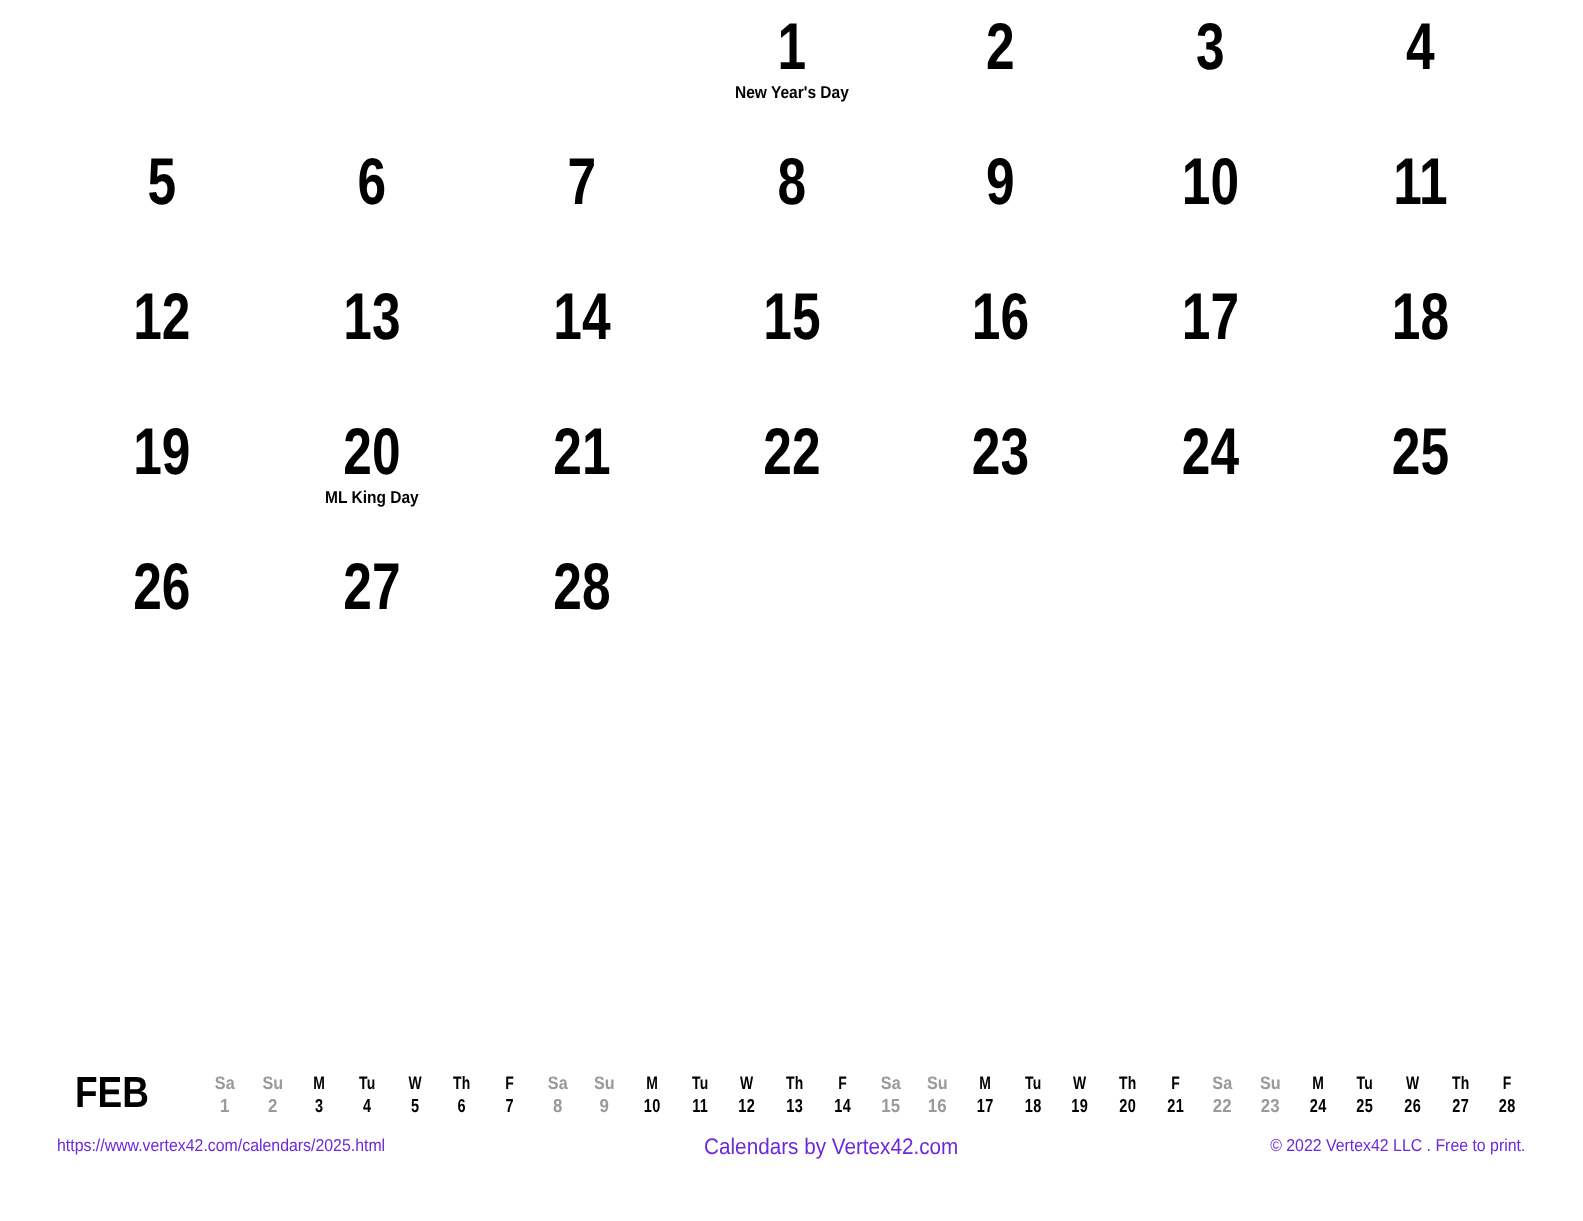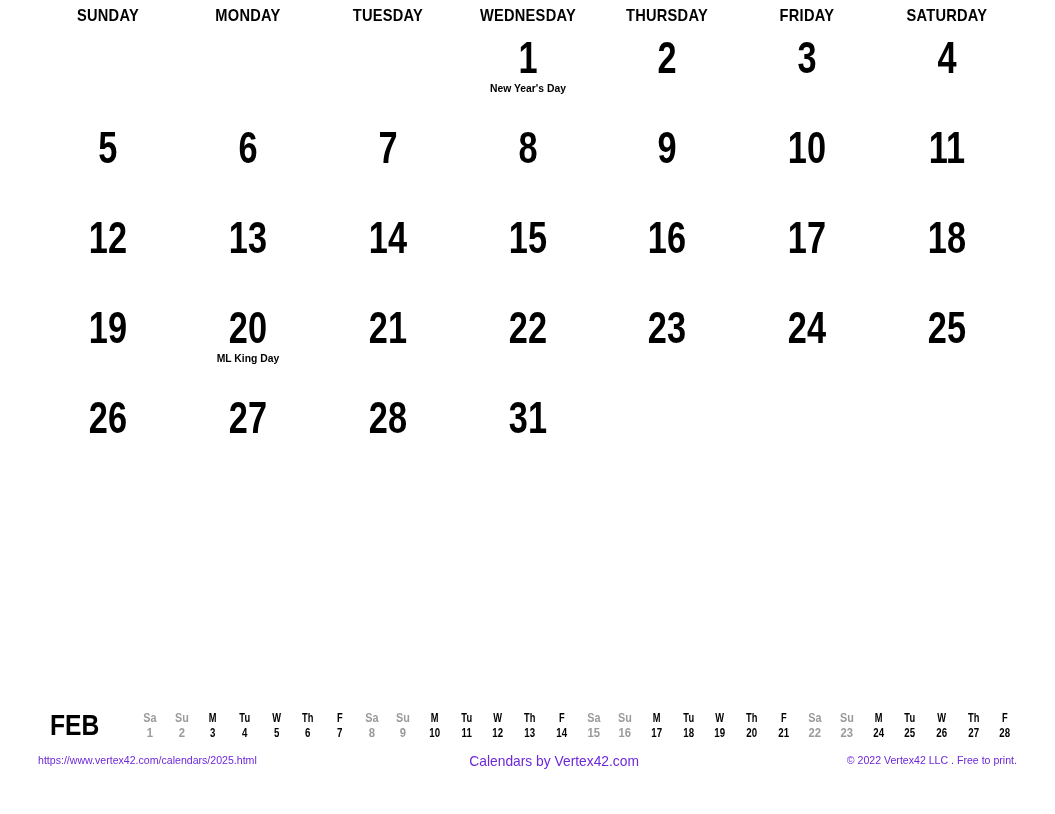--- a/index.html
+++ b/index.html
@@ -184,15 +184,6 @@
 <div class="page">
 
 
-  <div class="weekdays" id="weekday-row">
-      <div class="weekday">SUNDAY</div>
-      <div class="weekday">MONDAY</div>
-      <div class="weekday">TUESDAY</div>
-      <div class="weekday">WEDNESDAY</div>
-      <div class="weekday">THURSDAY</div>
-      <div class="weekday">FRIDAY</div>
-      <div class="weekday">SATURDAY</div>
-    </div>
 
   <div class="grid" id="day-grid">
       <div class="cell empty">

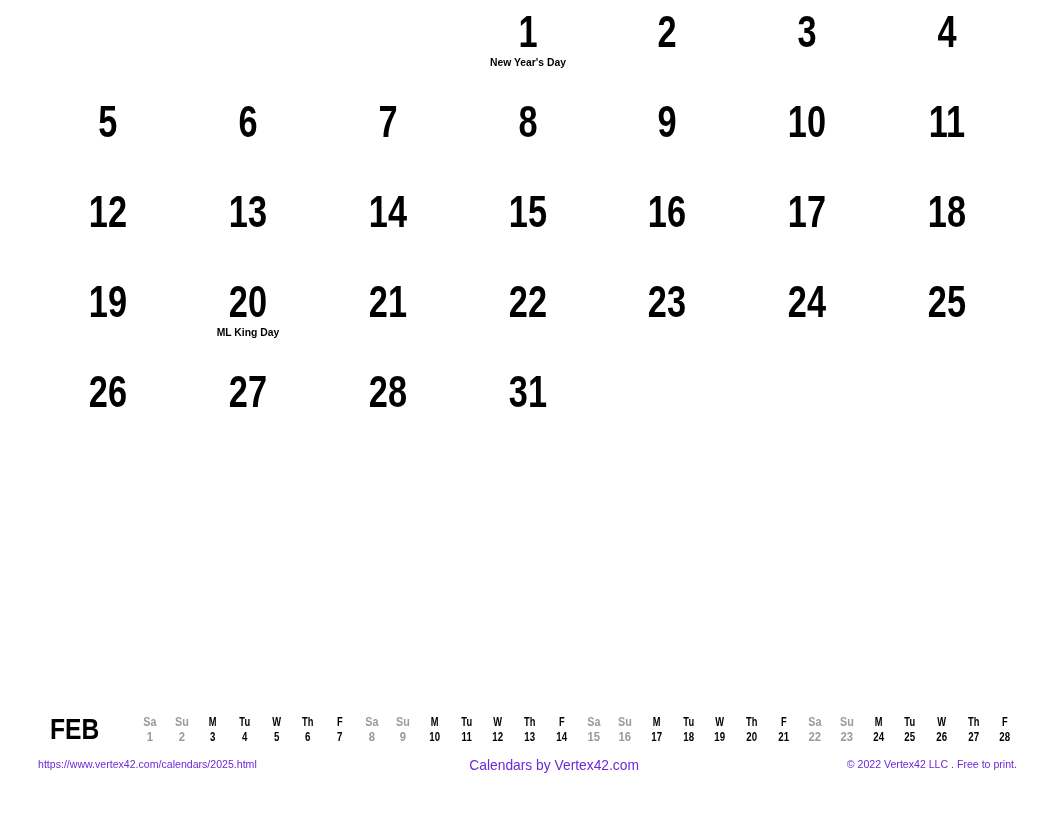--- a/index.html
+++ b/index.html
@@ -281,9 +281,6 @@
       <div class="cell">
         <div class="daynum">28</div>
       </div>
-      <div class="cell">
-        <div class="daynum">31</div>
-      </div>
       <div class="cell empty">
         <div class="daynum"></div>
       </div>

